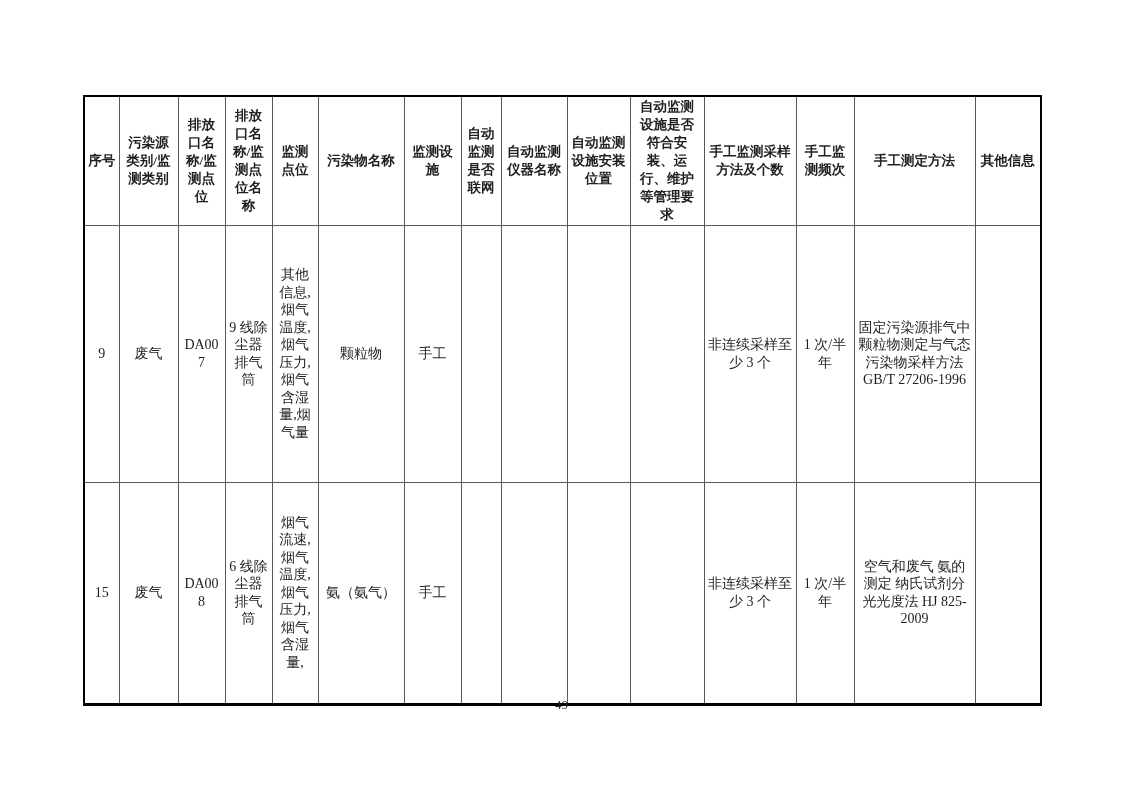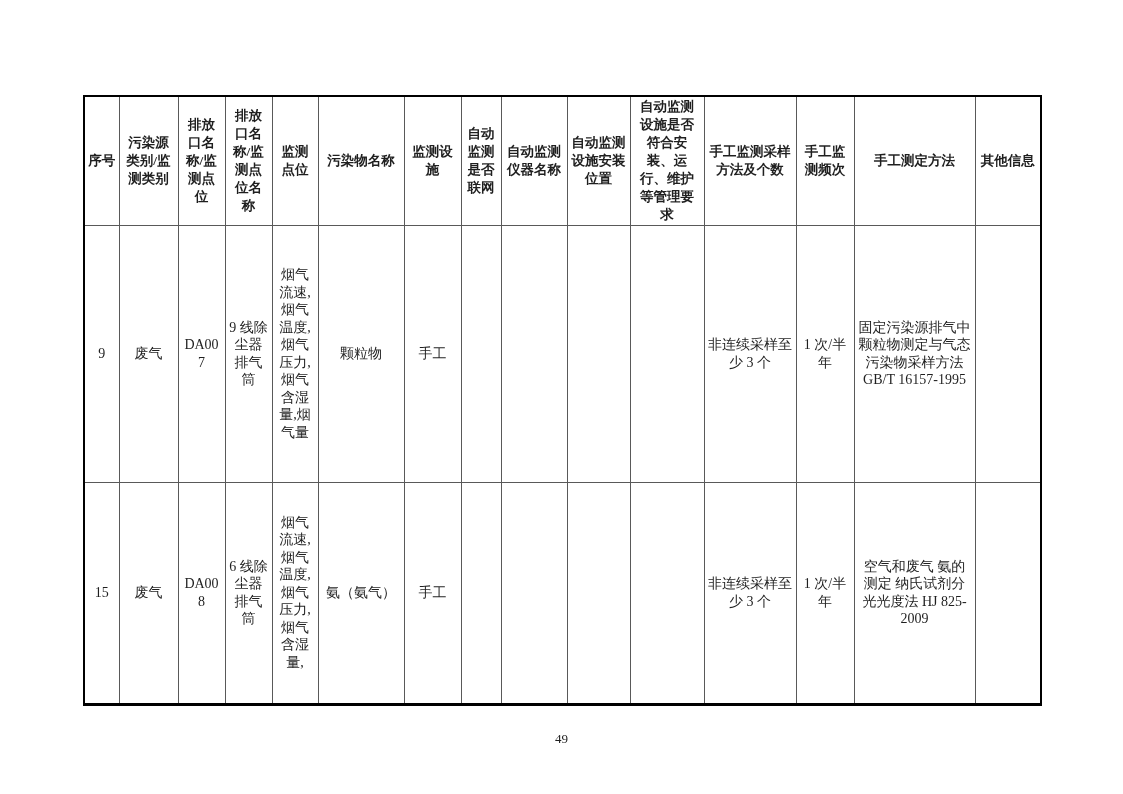--- a/index.html
+++ b/index.html
@@ -103,7 +103,7 @@
         <td>废气</td>
         <td>DA007</td>
         <td>9 线除尘器排气筒</td>
-        <td>烟气流速,烟气温度,烟气压力,烟气含湿量,烟气量</td>
+        <td>其他信息,烟气温度,烟气压力,烟气含湿量,烟气量</td>
         <td>颗粒物</td>
         <td>手工</td>
         <td></td>

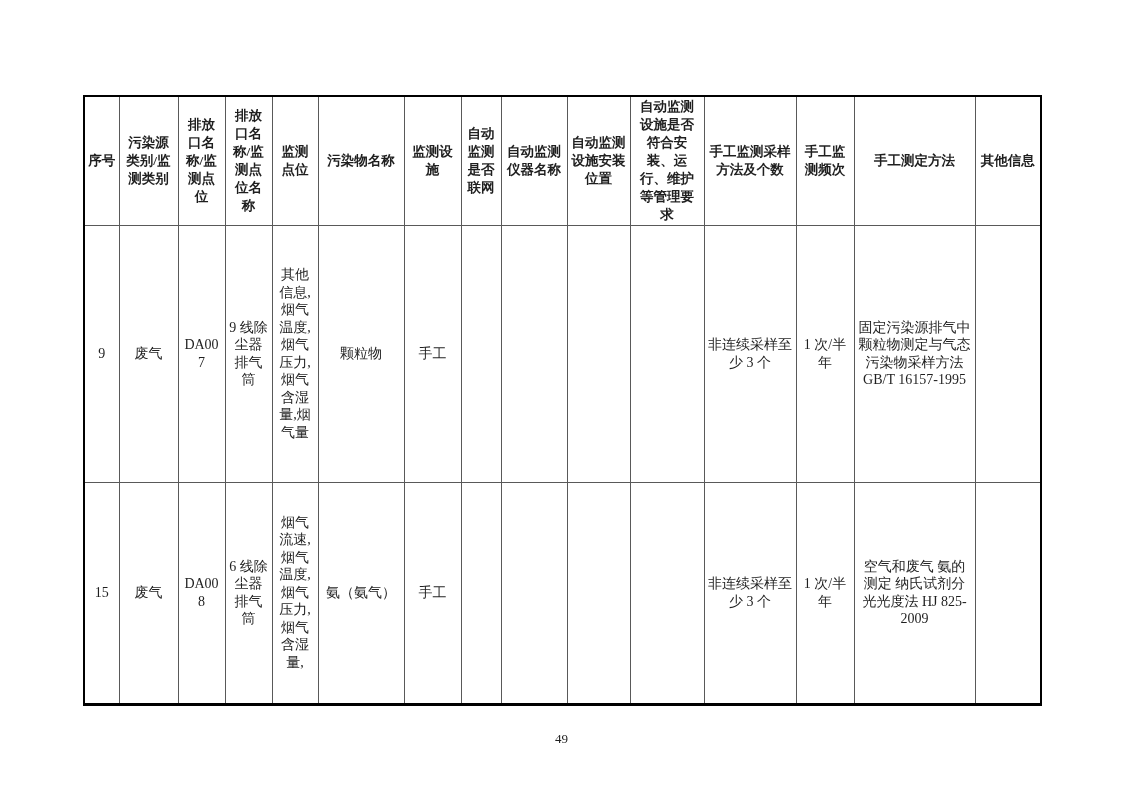--- a/index.html
+++ b/index.html
@@ -112,7 +112,7 @@
         <td></td>
         <td>非连续采样至少 3 个</td>
         <td>1 次/半年</td>
-        <td>固定污染源排气中颗粒物测定与气态污染物采样方法 GB/T 16157-1995</td>
+        <td>固定污染源排气中颗粒物测定与气态污染物采样方法 GB/T 27206-1996</td>
         <td></td>
       </tr>
       <tr class="data-row-2">

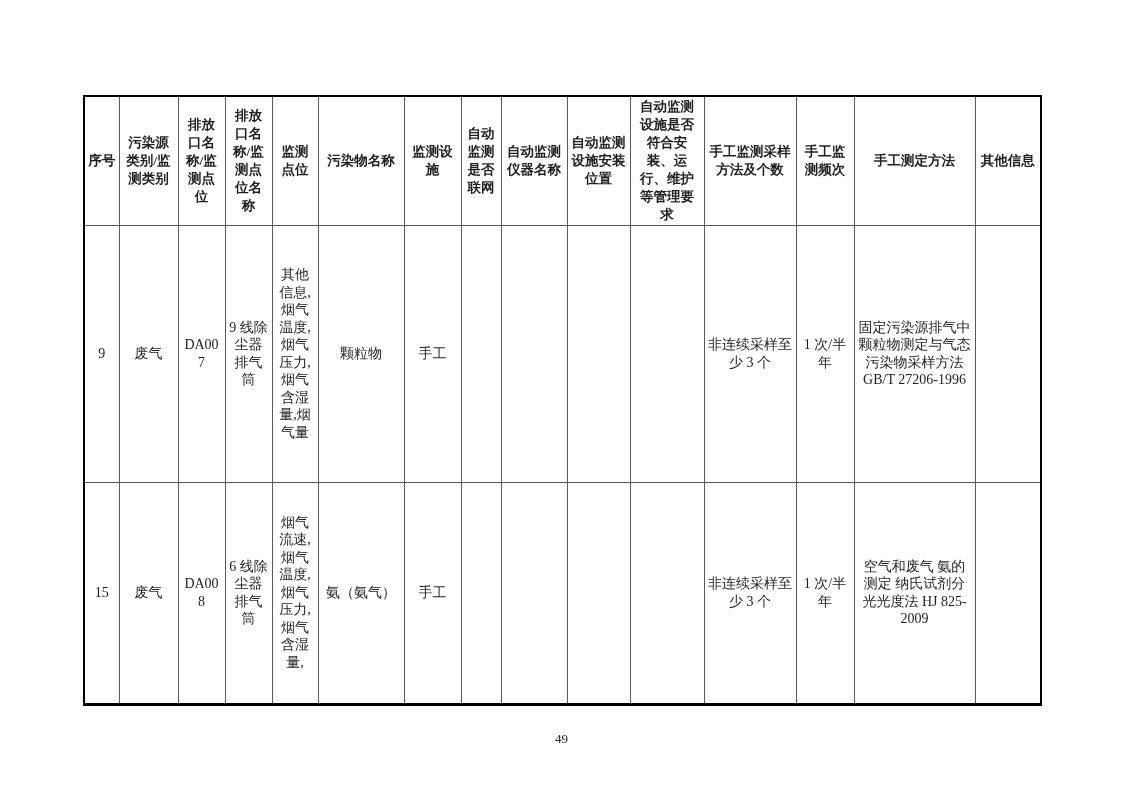--- a/index.html
+++ b/index.html
@@ -47,7 +47,7 @@
   tr.data-row-2  { height: 222px; }
   .page-number {
     position: absolute;
-    top: 731px;
+    top: 697px;
     left: 0;
     width: 100%;
     text-align: center;

